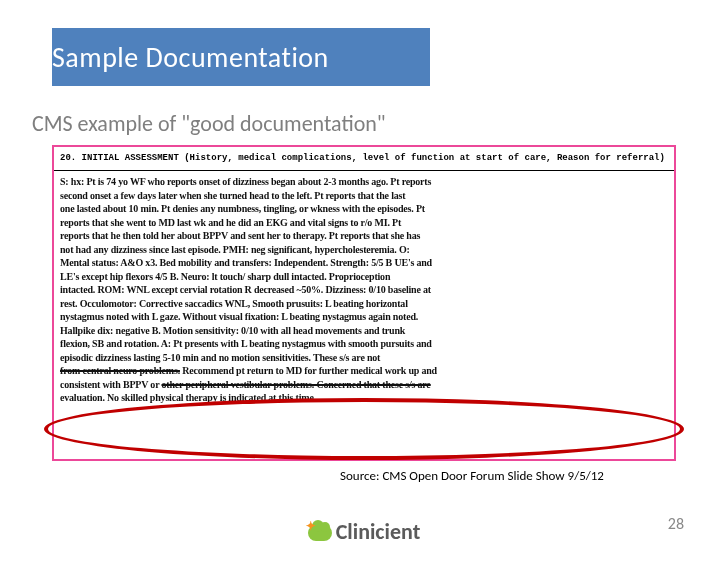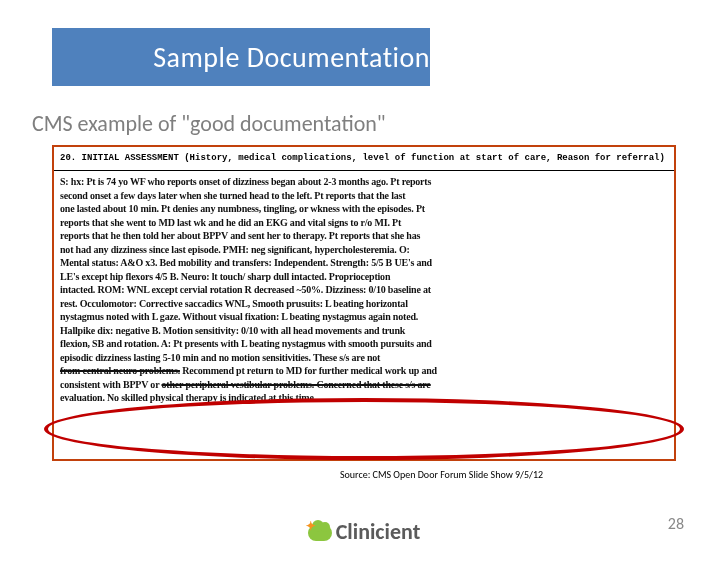--- a/index.html
+++ b/index.html
@@ -20,7 +20,7 @@
       background: #4F81BD;
       display: flex;
       align-items: center;
-      justify-content: flex-end;
+      justify-content: flex-start;
     }
     .title-text {
       color: #fff;

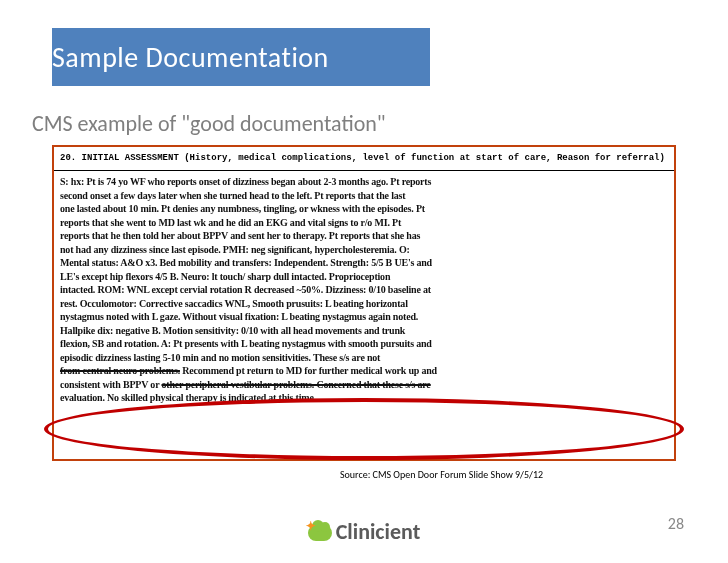--- a/index.html
+++ b/index.html
@@ -40,7 +40,7 @@
       left: 52px;
       width: 624px;
       height: 316px;
-      border: 2px solid #c2410c;
+      border: 2px solid #ec4899;
       background: #fff;
       overflow: hidden;
     }

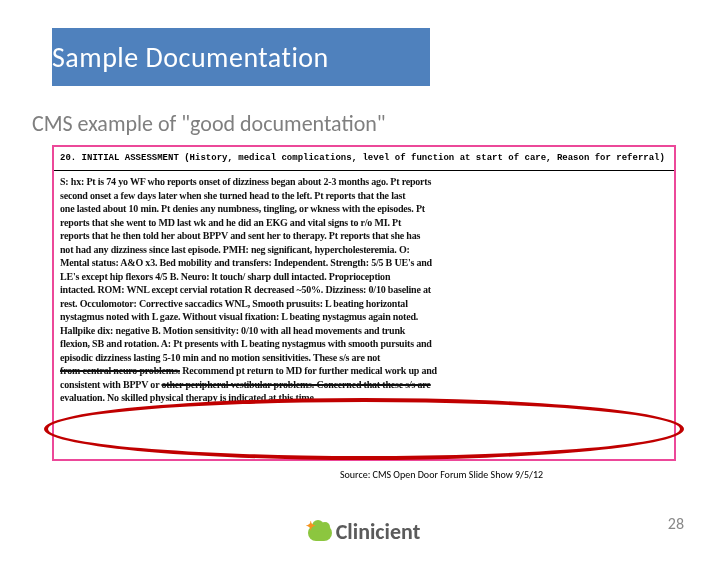--- a/index.html
+++ b/index.html
@@ -103,7 +103,7 @@
       position: absolute;
       top: 468px;
       left: 340px;
-      font-size: 10px;
+      font-size: 13px;
       color: #000;
     }
     .footer {

